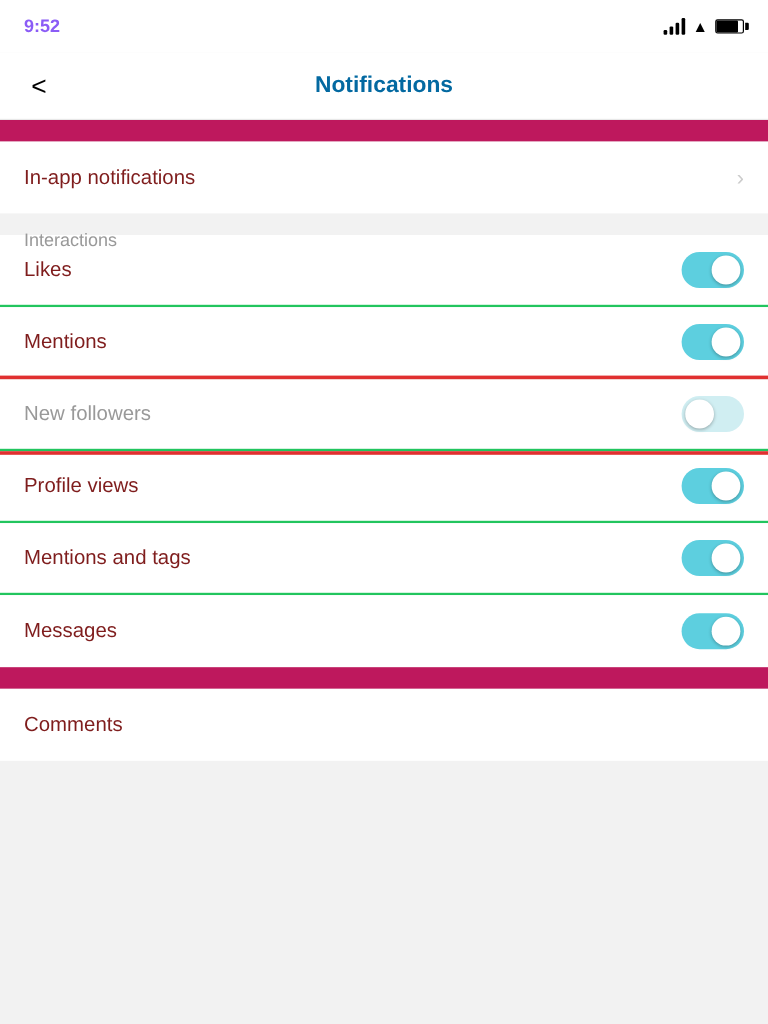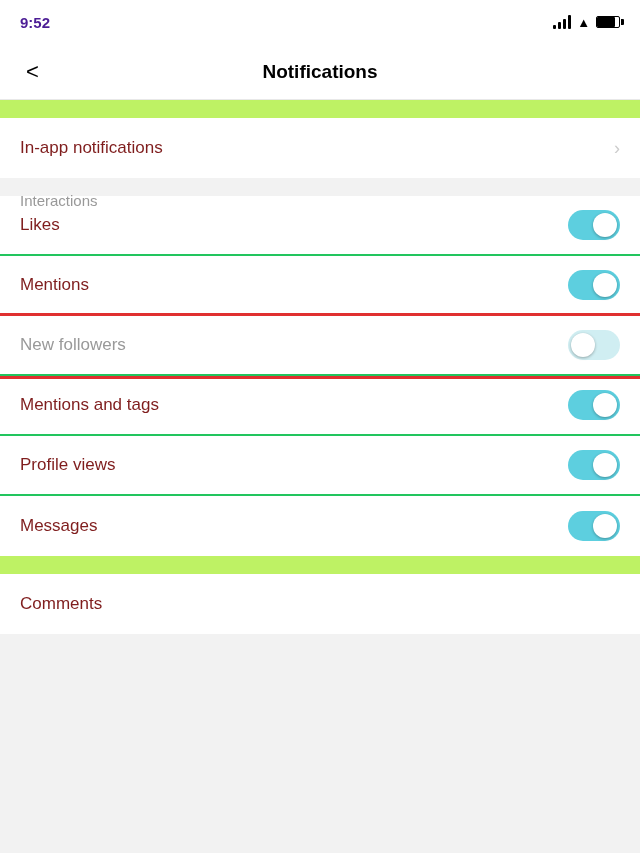--- a/index.html
+++ b/index.html
@@ -26,7 +26,7 @@
     .status-bar-left {
       font-size: 15px;
       font-weight: 600;
-      color: #4c1d95;
+      color: #8b5cf6;
     }
 
     .status-bar-right {

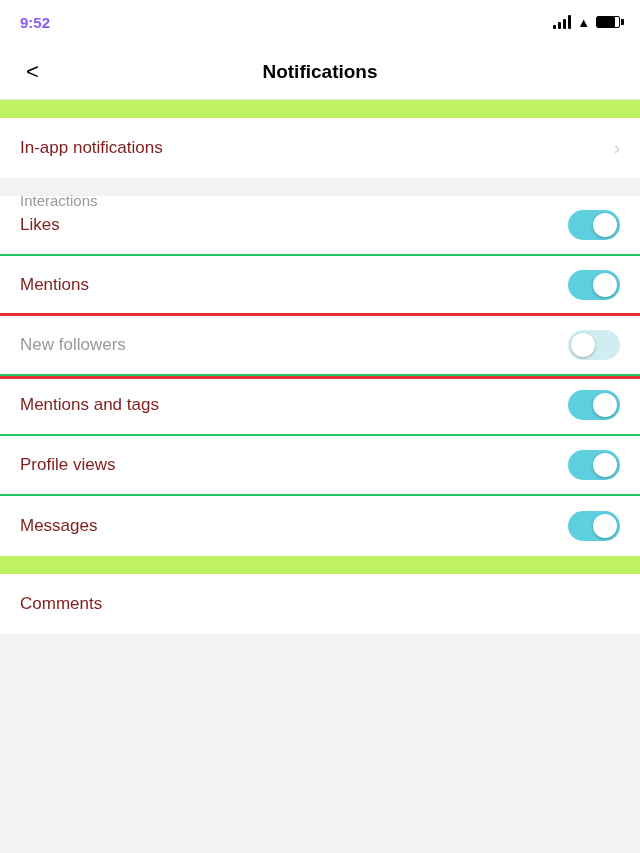--- a/index.html
+++ b/index.html
@@ -103,7 +103,7 @@
     .header-title {
       font-size: 19px;
       font-weight: 700;
-      color: #000000;
+      color: #0369a1;
     }
 
     

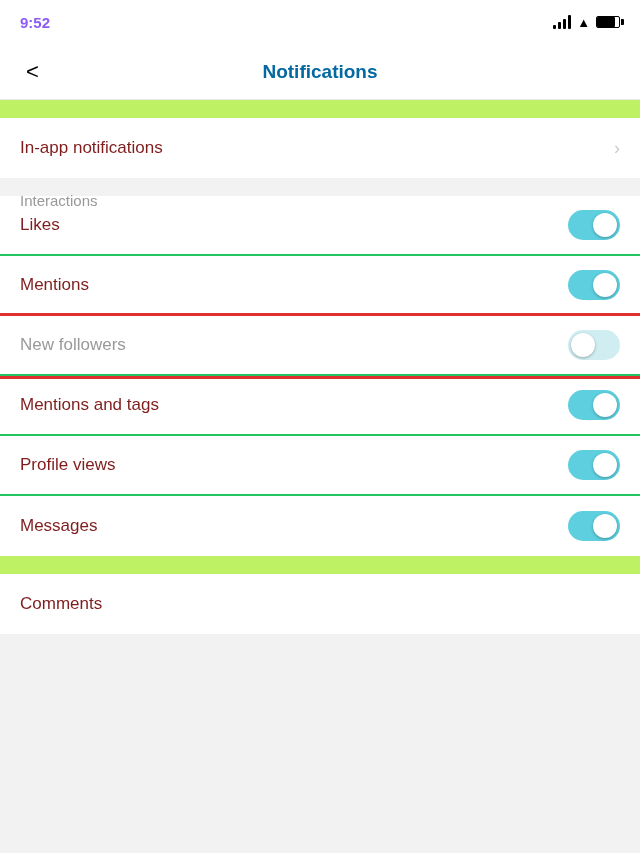--- a/index.html
+++ b/index.html
@@ -109,7 +109,7 @@
     
     .section-gap {
       height: 18px;
-      background: #bef264;
+      background: #be185d;
     }
 
     

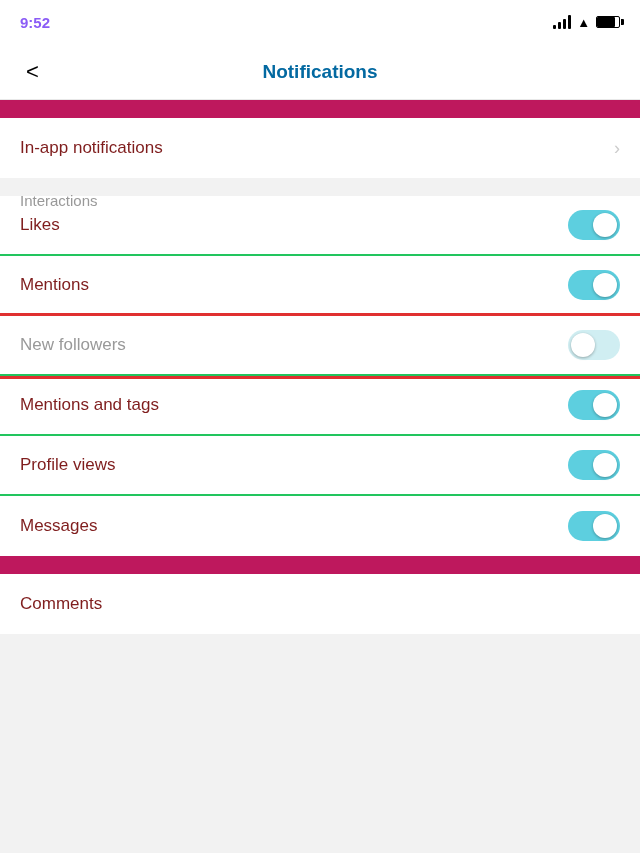--- a/index.html
+++ b/index.html
@@ -263,14 +263,14 @@
   </div>
 
   <div class="list-item">
+    <span class="list-item-label">Profile views</span>
+    <div class="toggle on">
+      <div class="toggle-knob"></div>
+    </div>
+  </div>
+
+  <div class="list-item">
     <span class="list-item-label">Mentions and tags</span>
-    <div class="toggle on">
-      <div class="toggle-knob"></div>
-    </div>
-  </div>
-
-  <div class="list-item">
-    <span class="list-item-label">Profile views</span>
     <div class="toggle on">
       <div class="toggle-knob"></div>
     </div>

